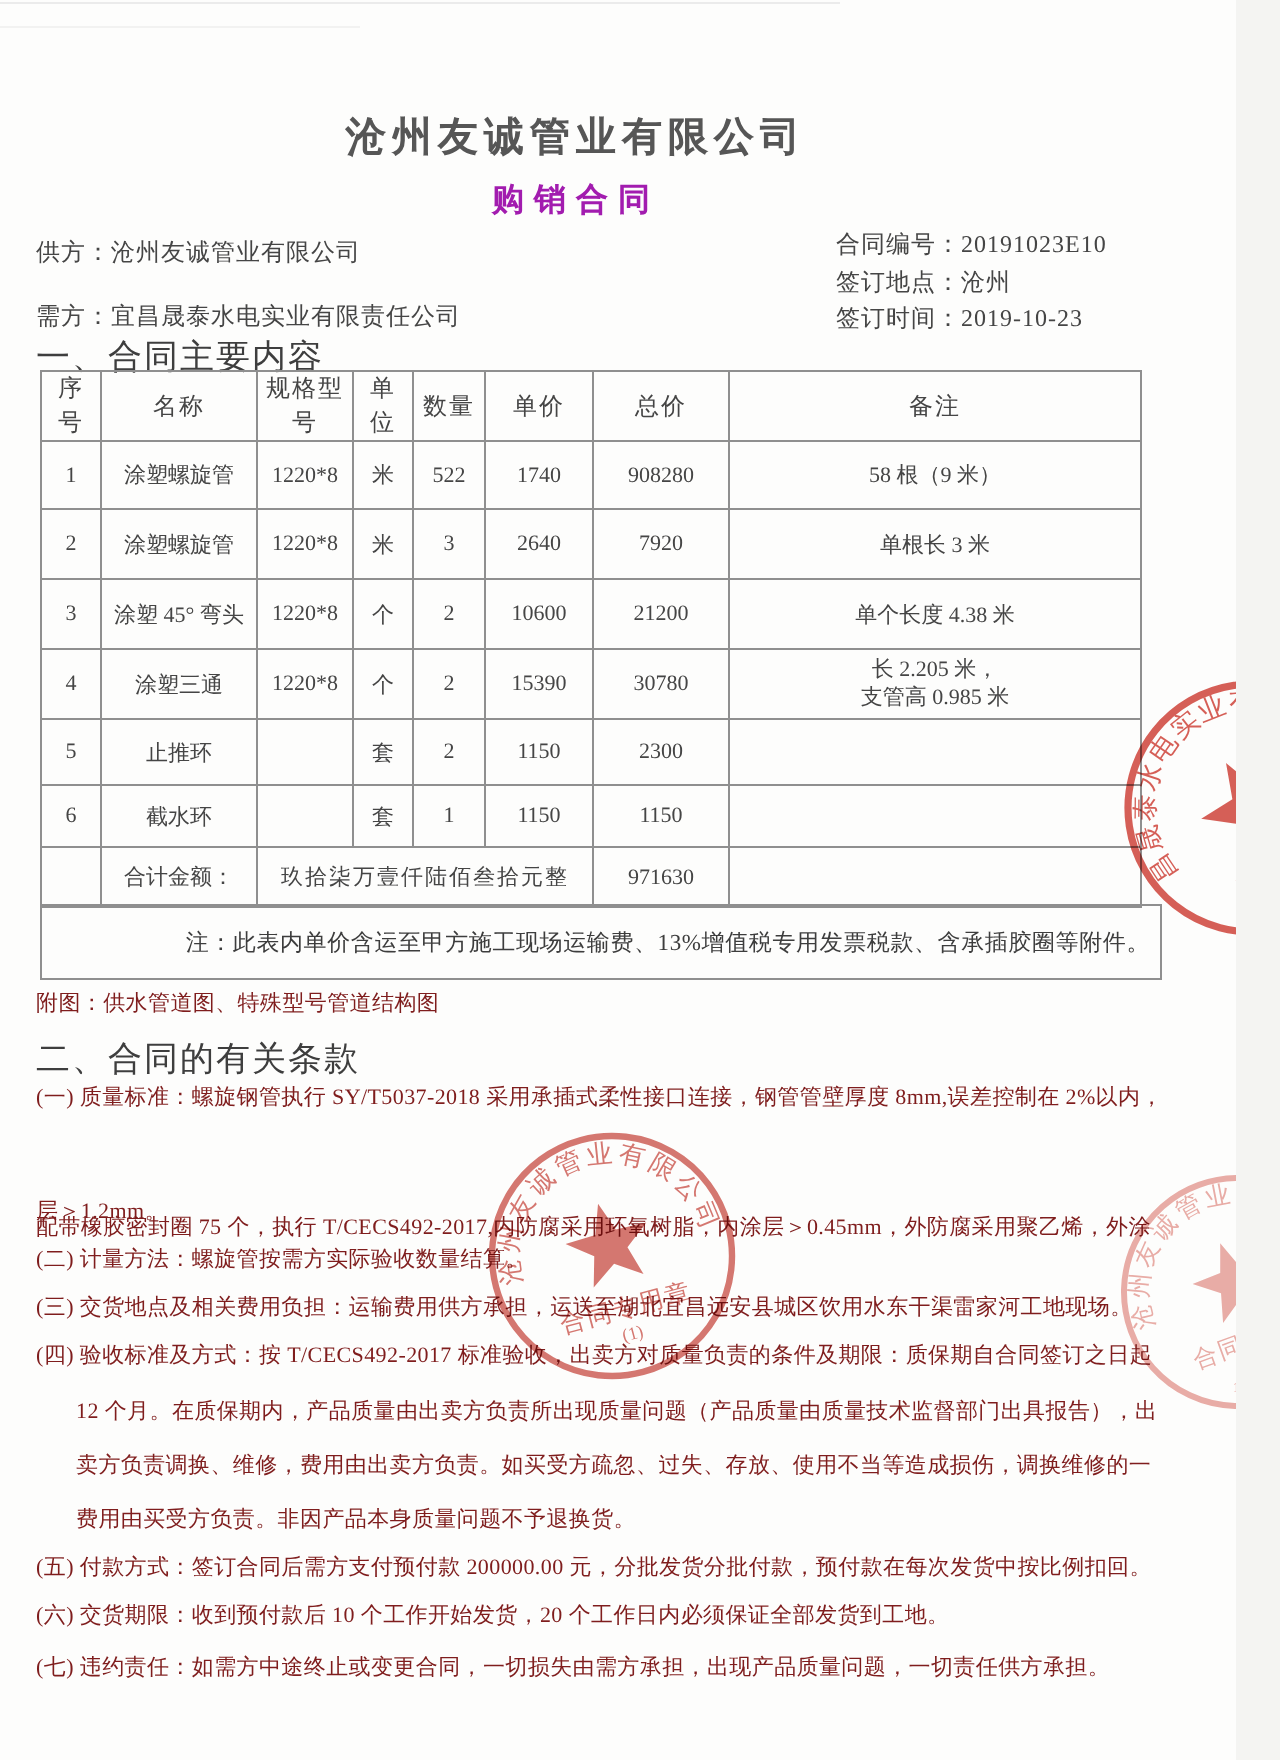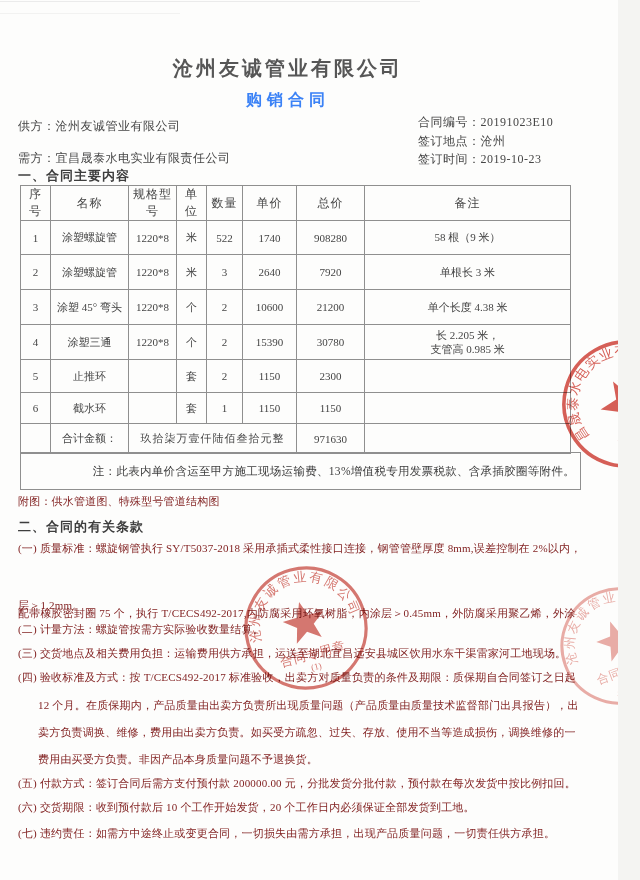--- a/index.html
+++ b/index.html
@@ -10,7 +10,7 @@
   .doc-title{left:0;top:55px;width:576px;text-align:center;font-size:20px;font-weight:600;
              letter-spacing:3px;color:#565656;}
   .doc-subtitle{left:0;top:90px;width:576px;text-align:center;font-size:16px;font-weight:600;
-                letter-spacing:5px;color:#3b82f6;}
+                letter-spacing:5px;color:#a21caf;}
   .meta{font-size:12px;color:#454545;letter-spacing:0.5px;text-align:right;}
   .sec-head{font-size:13px;font-weight:700;color:#3e3e3e;letter-spacing:1px;}
   .clause{font-size:11px;color:#7f1d1d;letter-spacing:0.2px;}

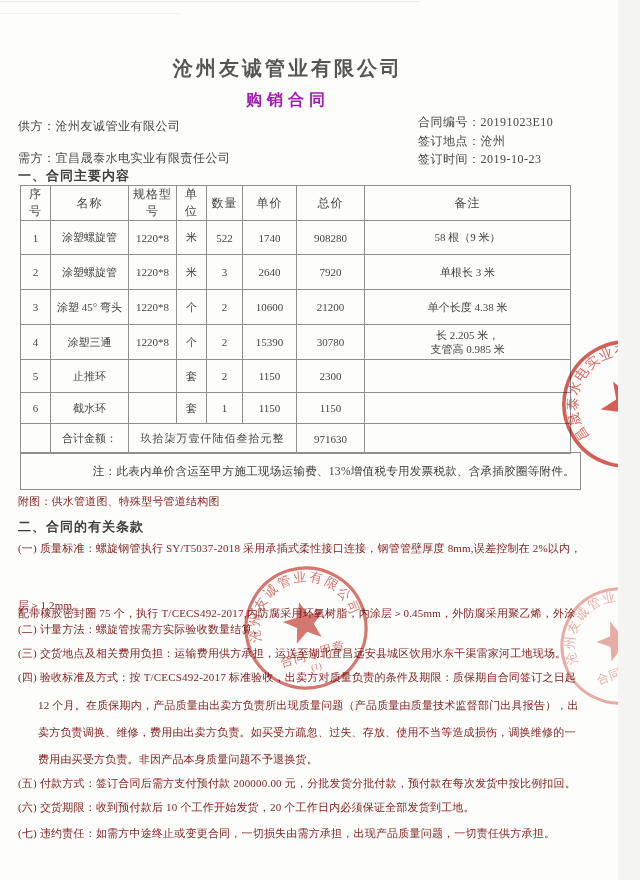--- a/index.html
+++ b/index.html
@@ -12,7 +12,7 @@
   .doc-subtitle{left:0;top:90px;width:576px;text-align:center;font-size:16px;font-weight:600;
                 letter-spacing:5px;color:#a21caf;}
   .meta{font-size:12px;color:#454545;letter-spacing:0.5px;text-align:right;}
-  .sec-head{font-size:13px;font-weight:700;color:#3e3e3e;letter-spacing:1px;}
+  .sec-head{font-size:17px;font-weight:400;color:#3e3e3e;letter-spacing:1px;}
   .clause{font-size:11px;color:#7f1d1d;letter-spacing:0.2px;}
   table.items{position:absolute;left:20px;top:185px;width:550px;border-collapse:collapse;
               table-layout:fixed;font-size:11px;color:#454545;}

